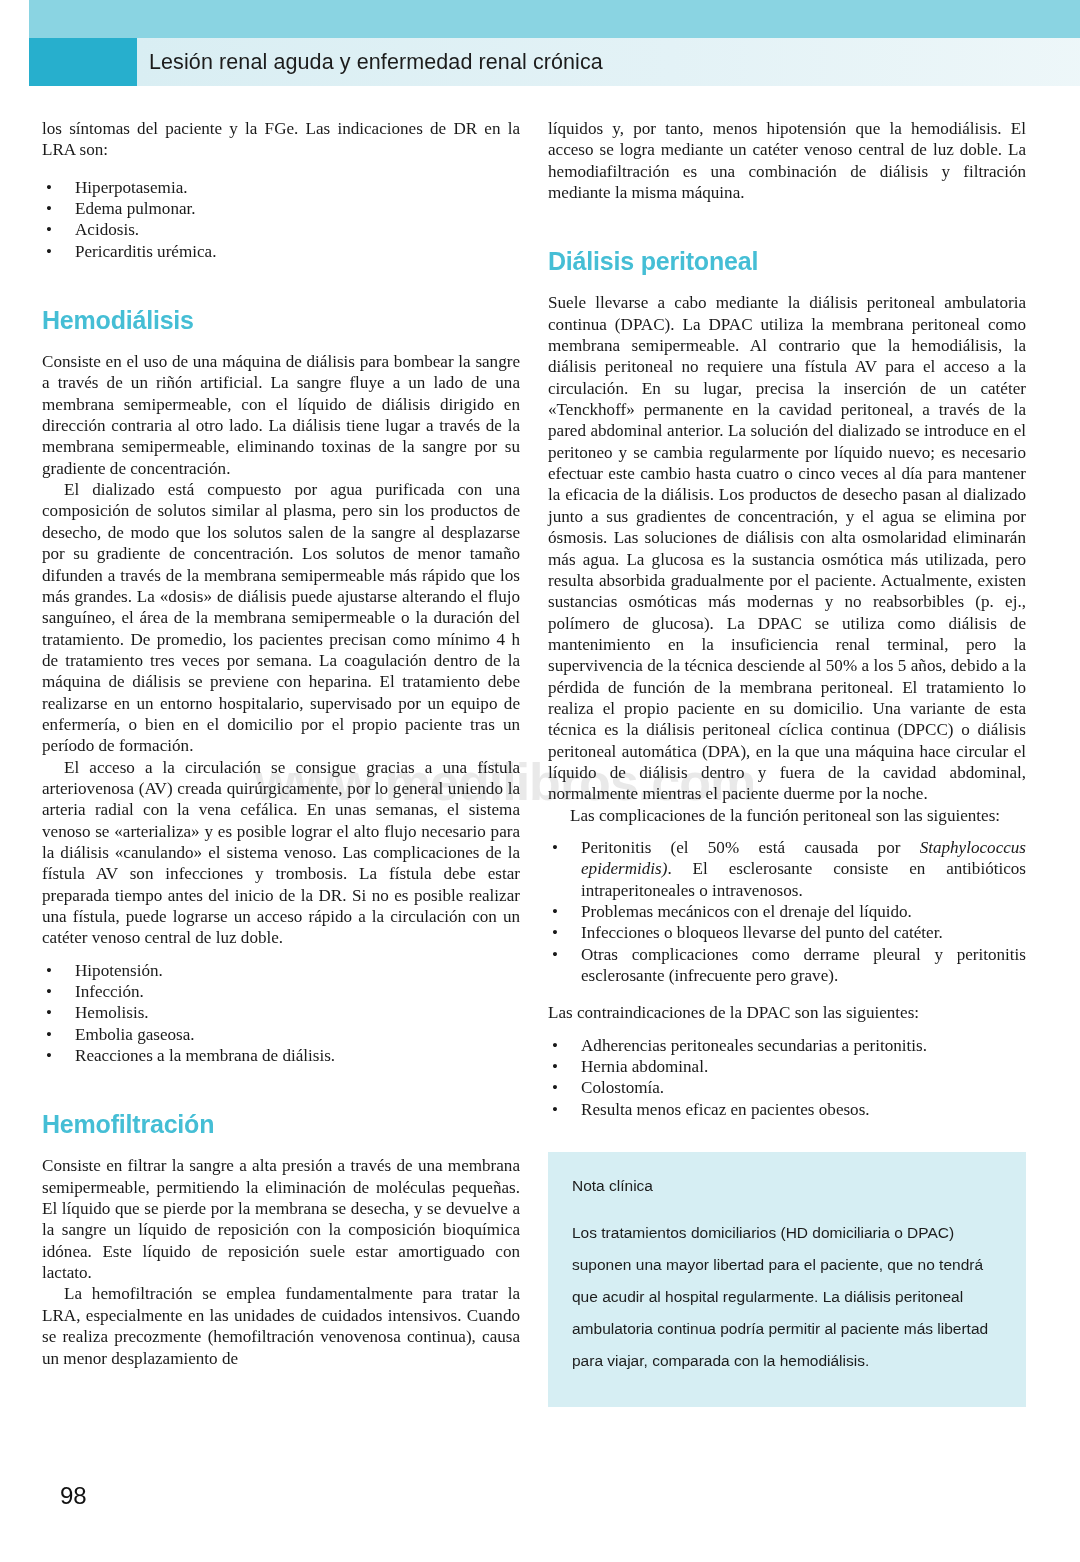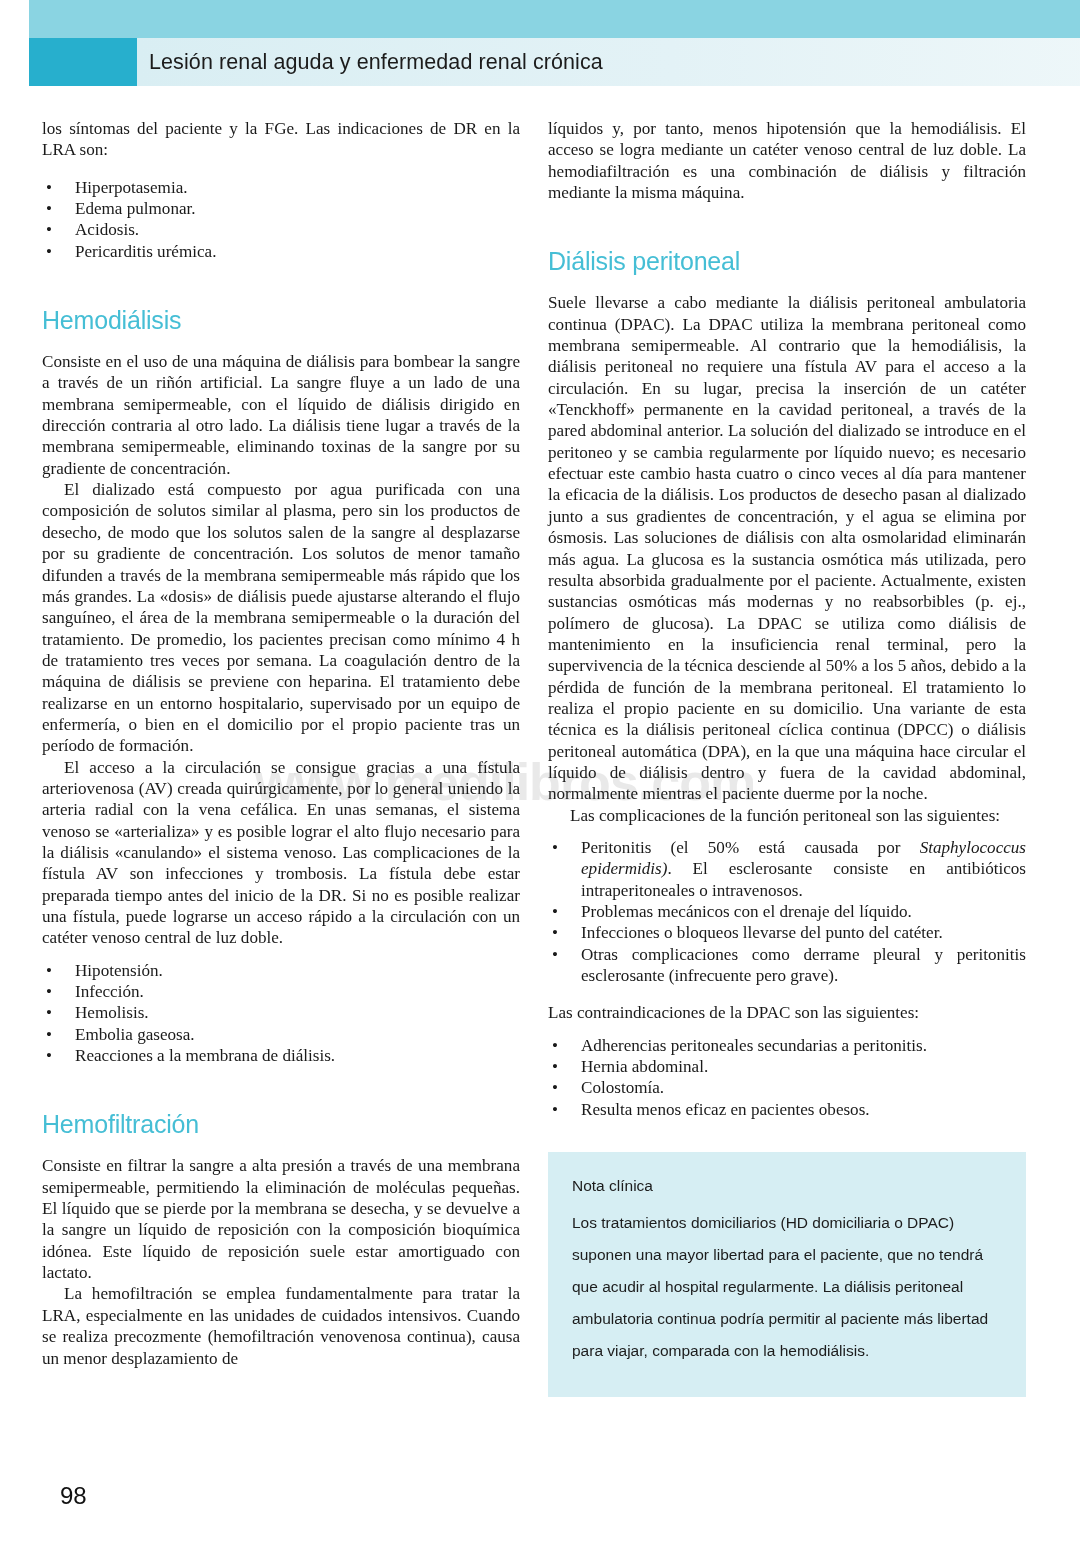--- a/index.html
+++ b/index.html
@@ -107,7 +107,7 @@
   h2.section-heading {
     font-family: "Liberation Sans", "DejaVu Sans", sans-serif;
     font-size: 25px;
-    font-weight: 400;
+    font-weight: 700;
     color: #45bed5;
     margin: 0;
     letter-spacing: -0.2px;

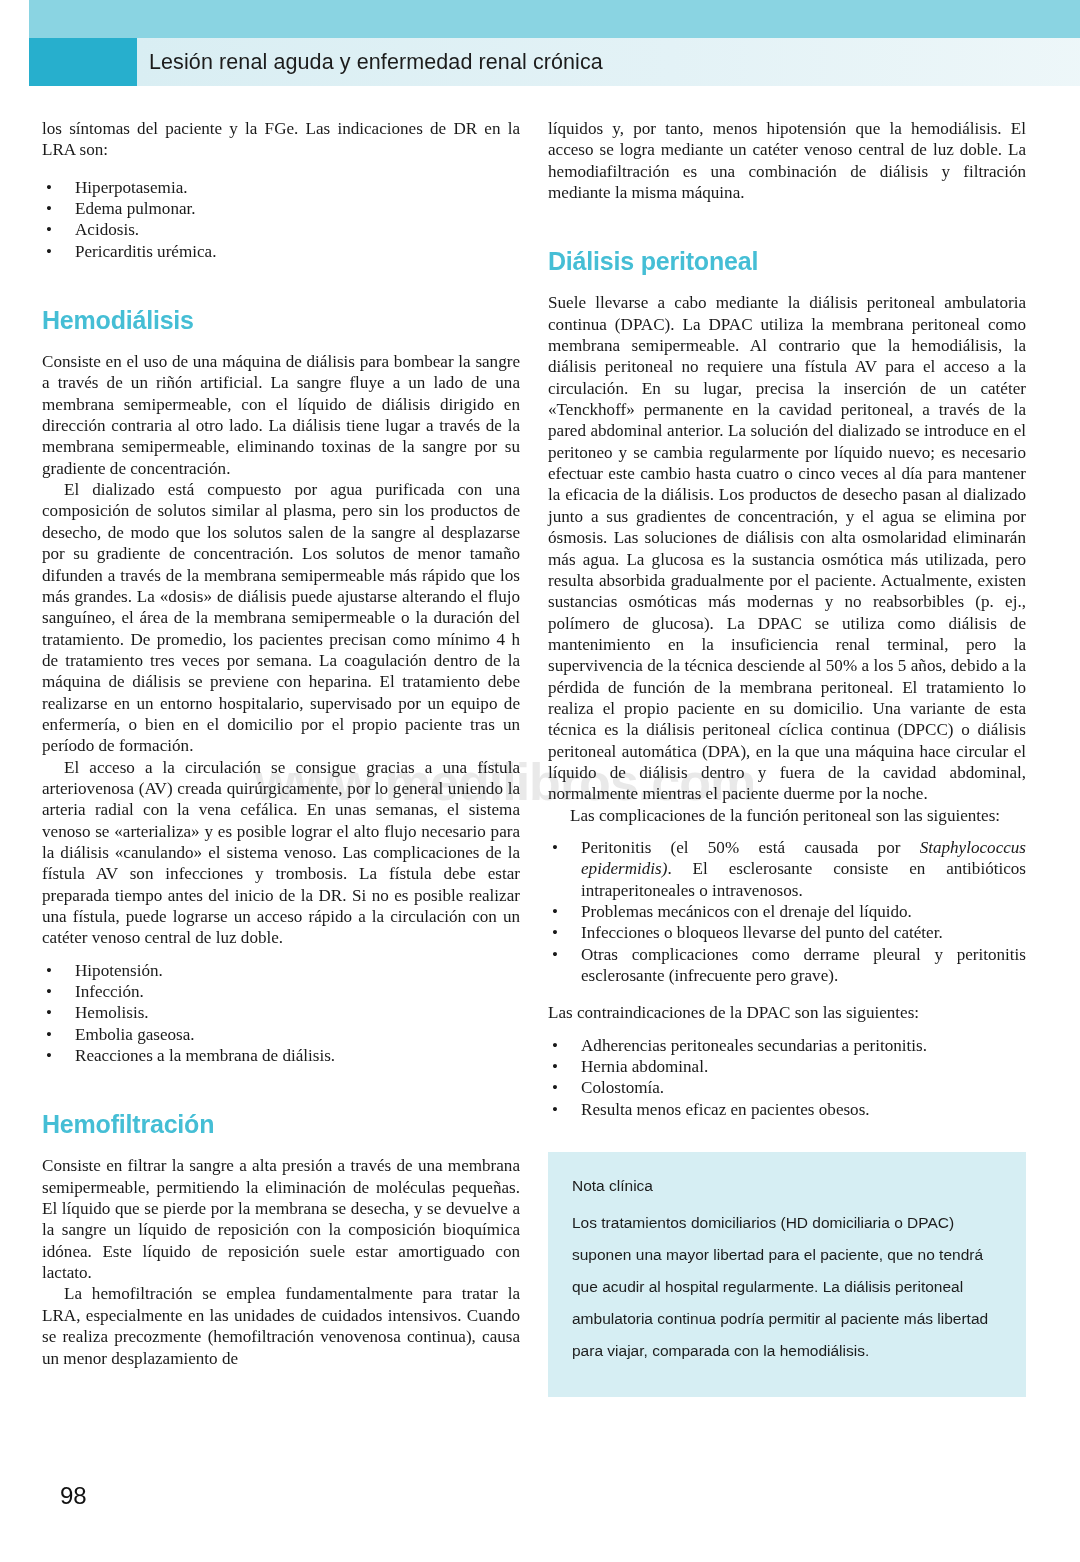--- a/index.html
+++ b/index.html
@@ -153,7 +153,7 @@
     font-size: 15.5px;
     font-weight: 400;
     color: #1c1c1c;
-    margin: 0 0 12px 0;
+    margin: 0 0 22px 0;
   }
   .note-body {
     font-family: "Liberation Sans", "DejaVu Sans", sans-serif;

